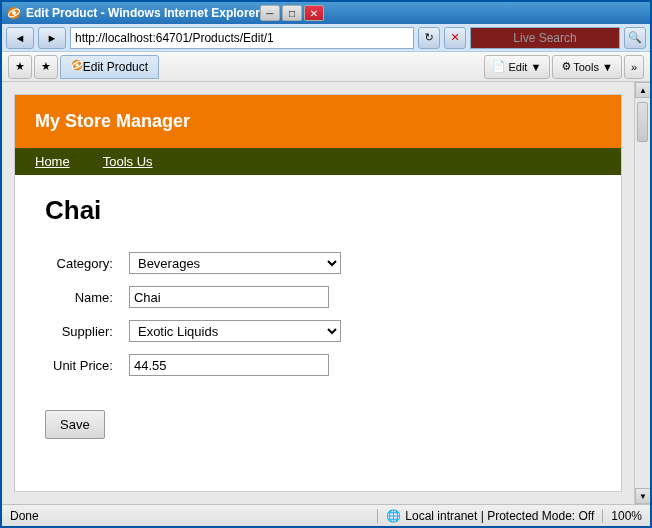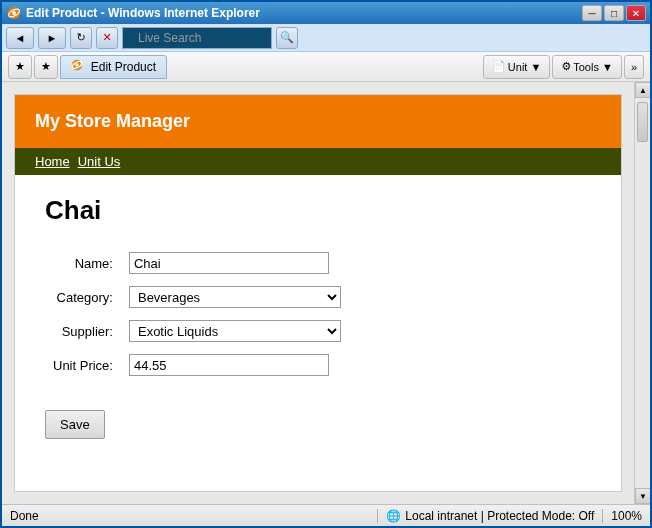--- a/index.html
+++ b/index.html
@@ -20,7 +20,7 @@
       height: 22px;
       display: flex;
       align-items: center;
-      justify-content: space-between;
+      justify-content: flex-start;
       padding: 0 4px;
       flex-shrink: 0;
     }

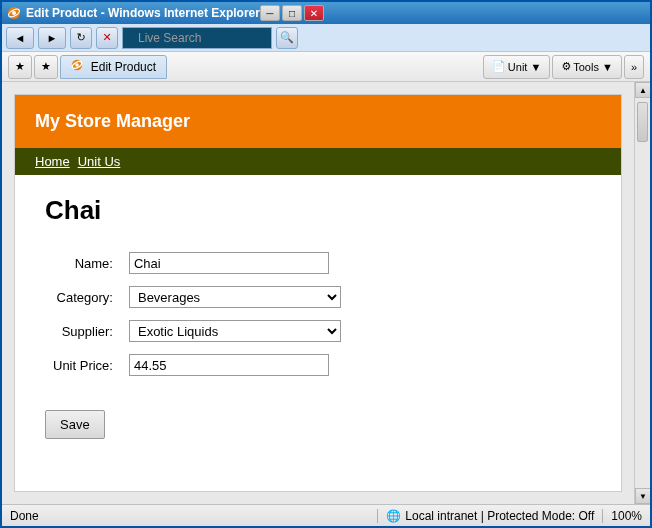--- a/index.html
+++ b/index.html
@@ -385,6 +385,9 @@
     </div>
     <div class="nav-btn">
       <span>►</span>
+    </div>
+    <div class="address-box">
+      <span class="address-text">http://localhost:64701/Products/Edit/1</span>
     </div>
     <div class="refresh-btn">
       <span>↻</span>

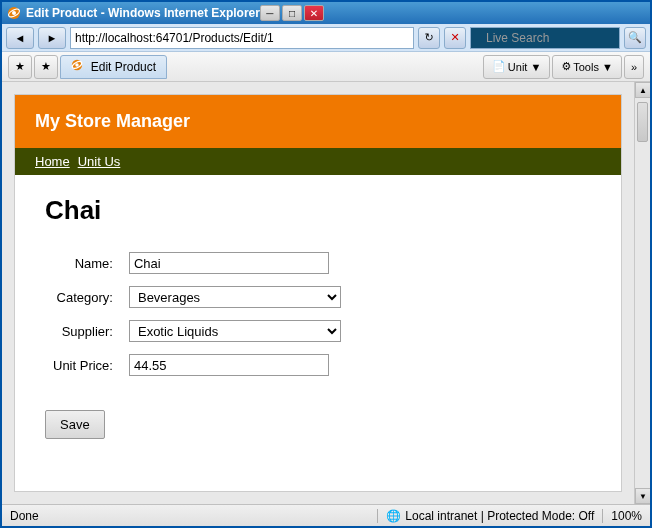--- a/index.html
+++ b/index.html
@@ -138,12 +138,13 @@
       width: 150px;
       height: 22px;
       border: 1px solid #8aaccc;
-      background: #0c4a6e;
+      background: #7f1d1d;
       padding: 0 15px;
       font-size: 12px;
       display: flex;
       align-items: center;
       color: #999;
+      justify-content: center;
     }
 
     

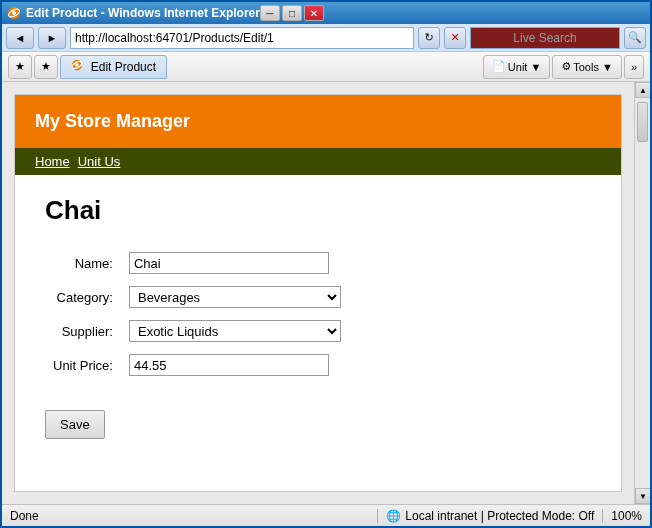--- a/index.html
+++ b/index.html
@@ -184,7 +184,7 @@
       border-radius: 3px 3px 0 0;
       display: flex;
       align-items: center;
-      gap: 8px;
+      gap: 0;
       font-size: 12px;
       cursor: pointer;
     }

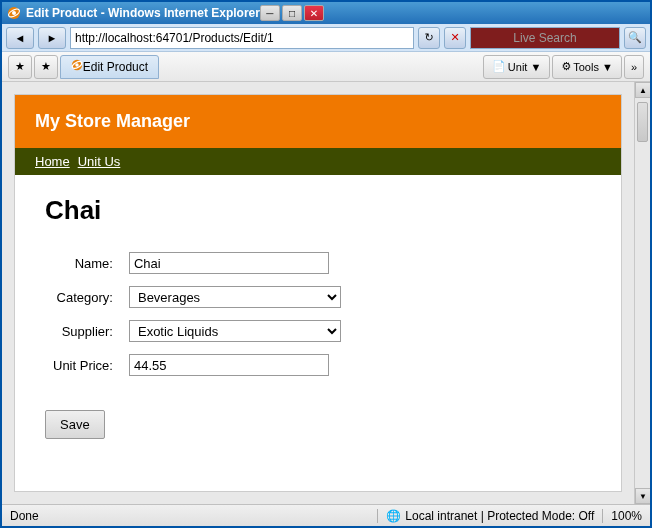--- a/index.html
+++ b/index.html
@@ -426,7 +426,7 @@
     <div class="toolbar-right">
       <div class="toolbar-right-btn">
         <span>📄</span>
-        <span>Unit ▼</span>
+        <span>Edit ▼</span>
       </div>
       <div class="toolbar-right-btn">
         <span>⚙</span>

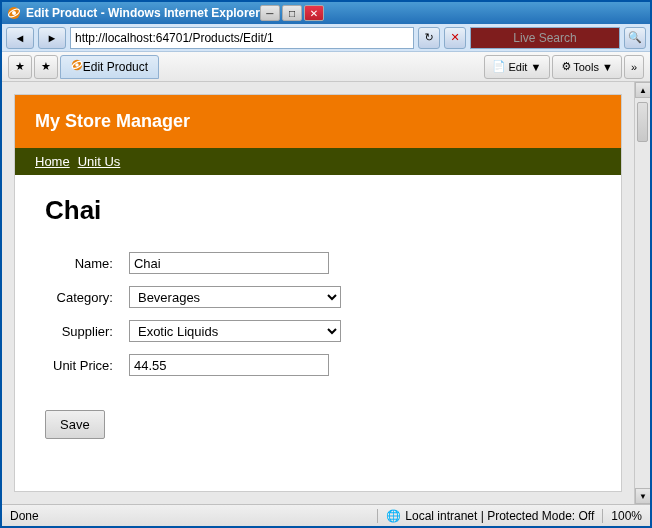--- a/index.html
+++ b/index.html
@@ -304,7 +304,7 @@
       background: #3d4b00;
       padding: 6px 20px;
       display: flex;
-      gap: 8px;
+      gap: 33px;
     }
     .nav-link {
       color: #fff;

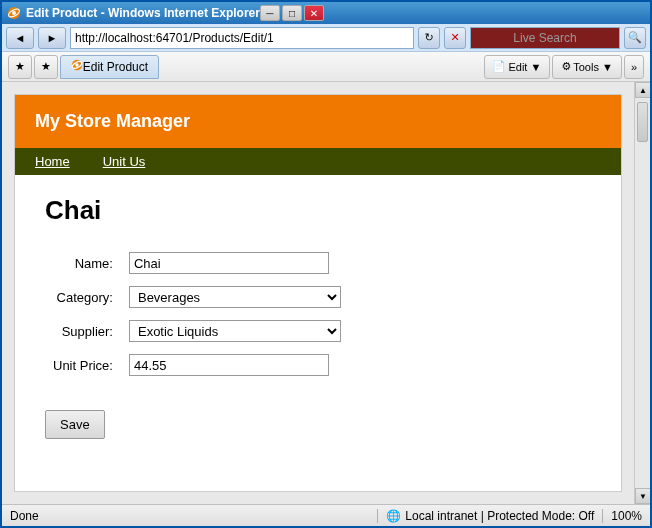--- a/index.html
+++ b/index.html
@@ -448,7 +448,7 @@
 
         <div class="site-nav">
           <span class="nav-link">Home</span>
-          <span class="nav-link">Unit Us</span>
+          <span class="nav-link">Tools Us</span>
         </div>
 
         <div class="page-content">

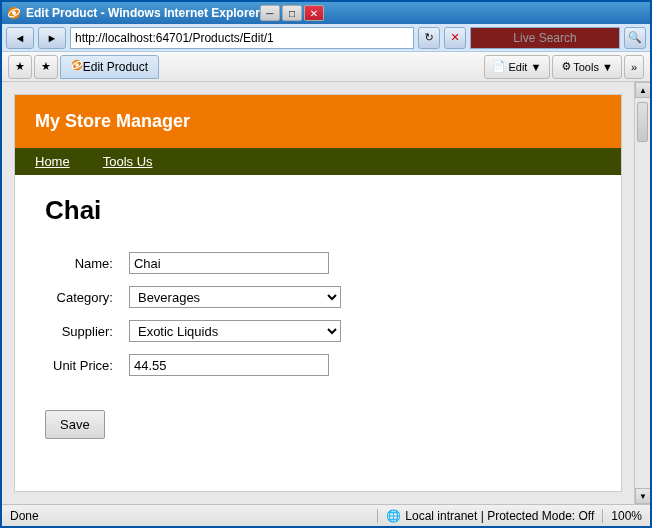--- a/index.html
+++ b/index.html
@@ -457,12 +457,6 @@
           <table class="form-table">
             <tbody>
                 <tr>
-              <td class="form-label">Name:</td>
-              <td>
-                <input type="text" class="form-input" value="Chai" style="">
-              </td>
-            </tr>
-            <tr>
               <td class="form-label">Category:</td>
               <td>
                 <select class="form-select">
@@ -472,6 +466,12 @@
                   <option>Dairy Products</option>
                   <option>Grains/Cereals</option>
                 </select>
+              </td>
+            </tr>
+            <tr>
+              <td class="form-label">Name:</td>
+              <td>
+                <input type="text" class="form-input" value="Chai" style="">
               </td>
             </tr>
             <tr>

